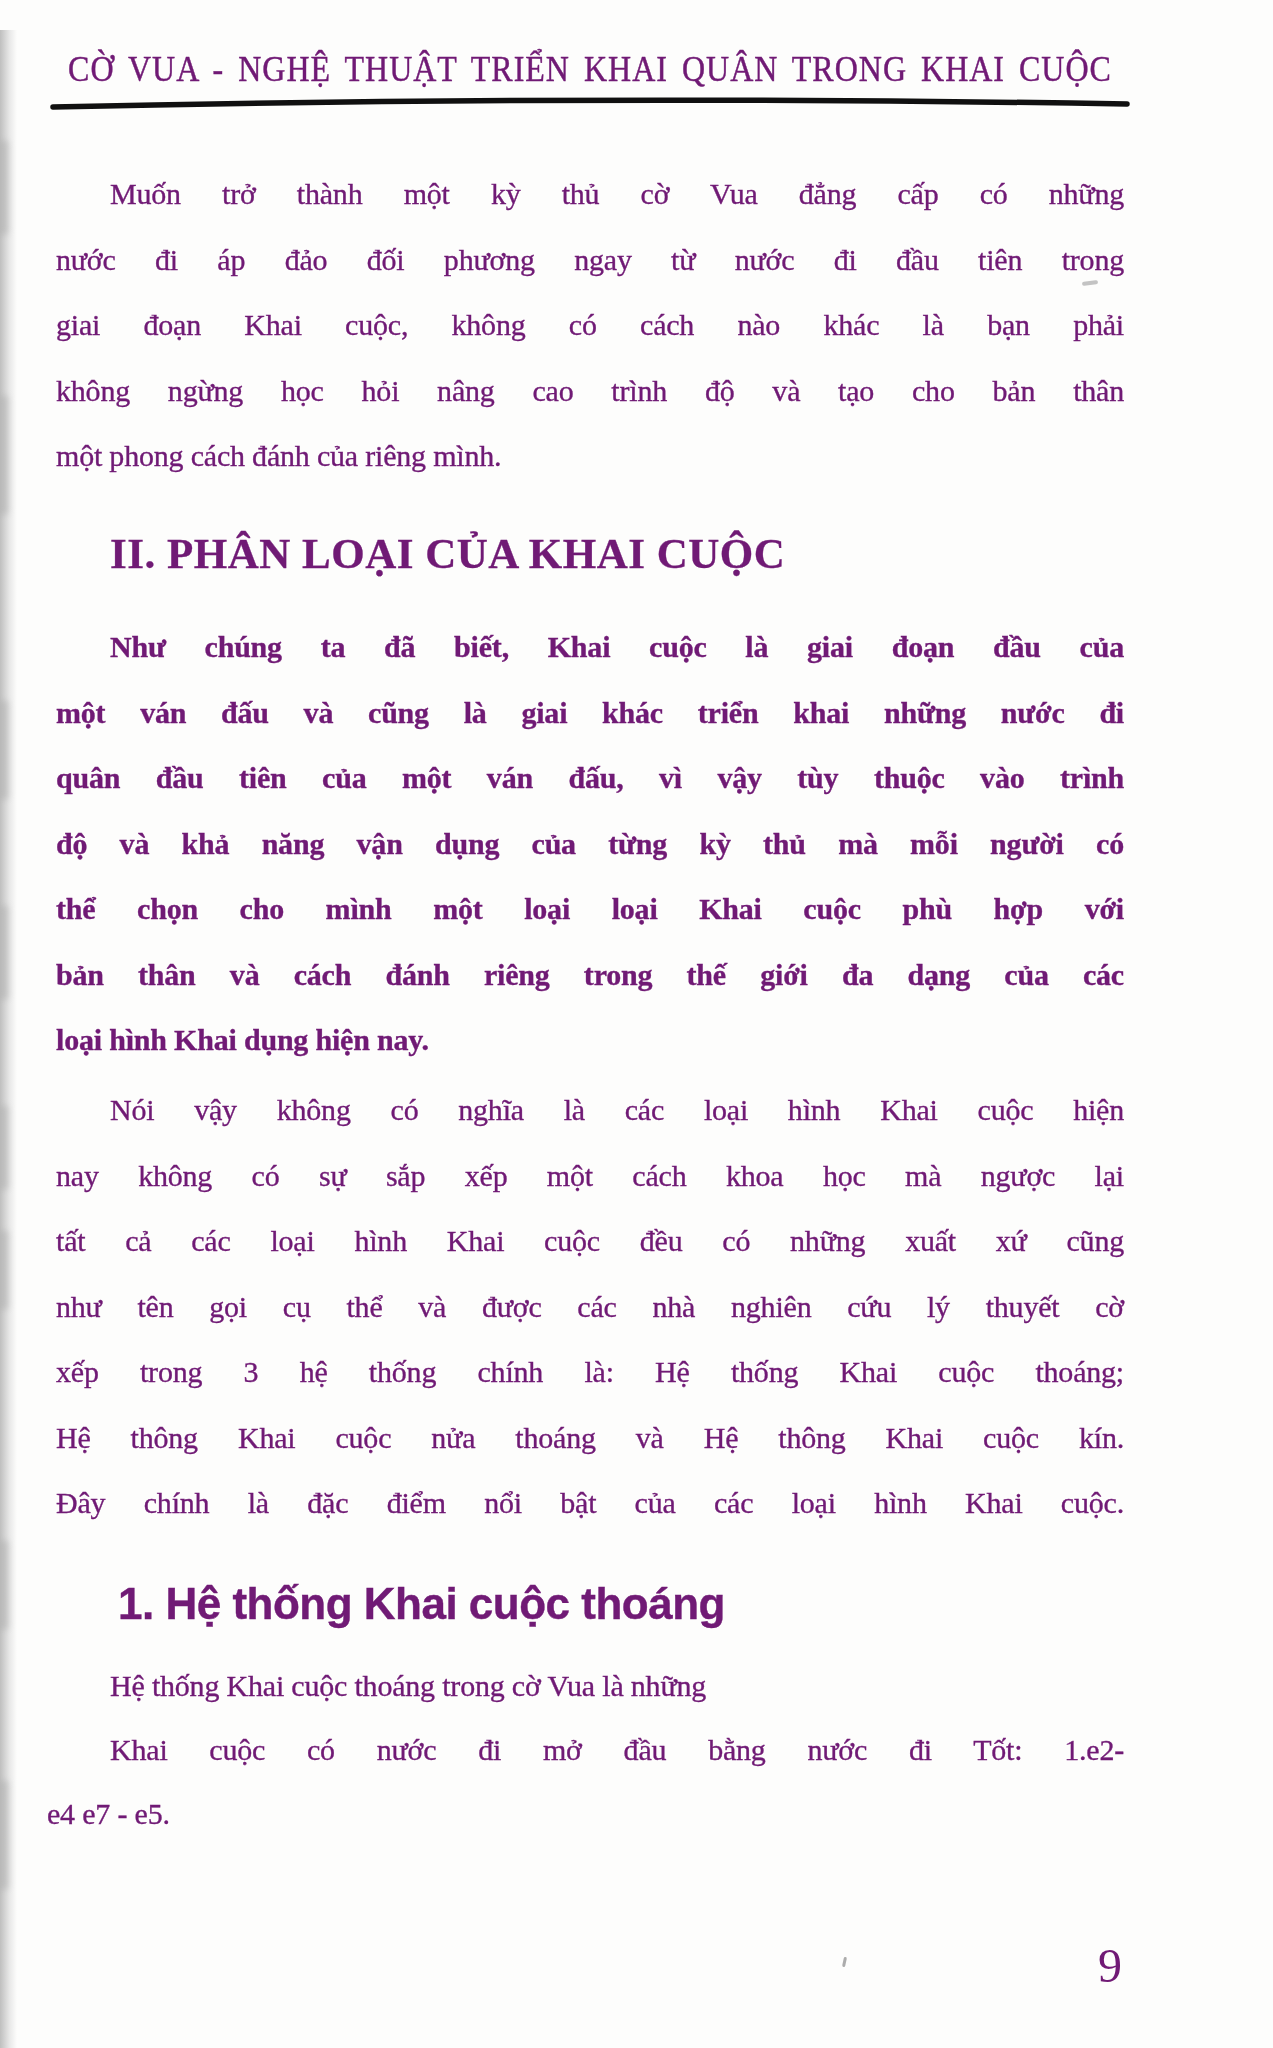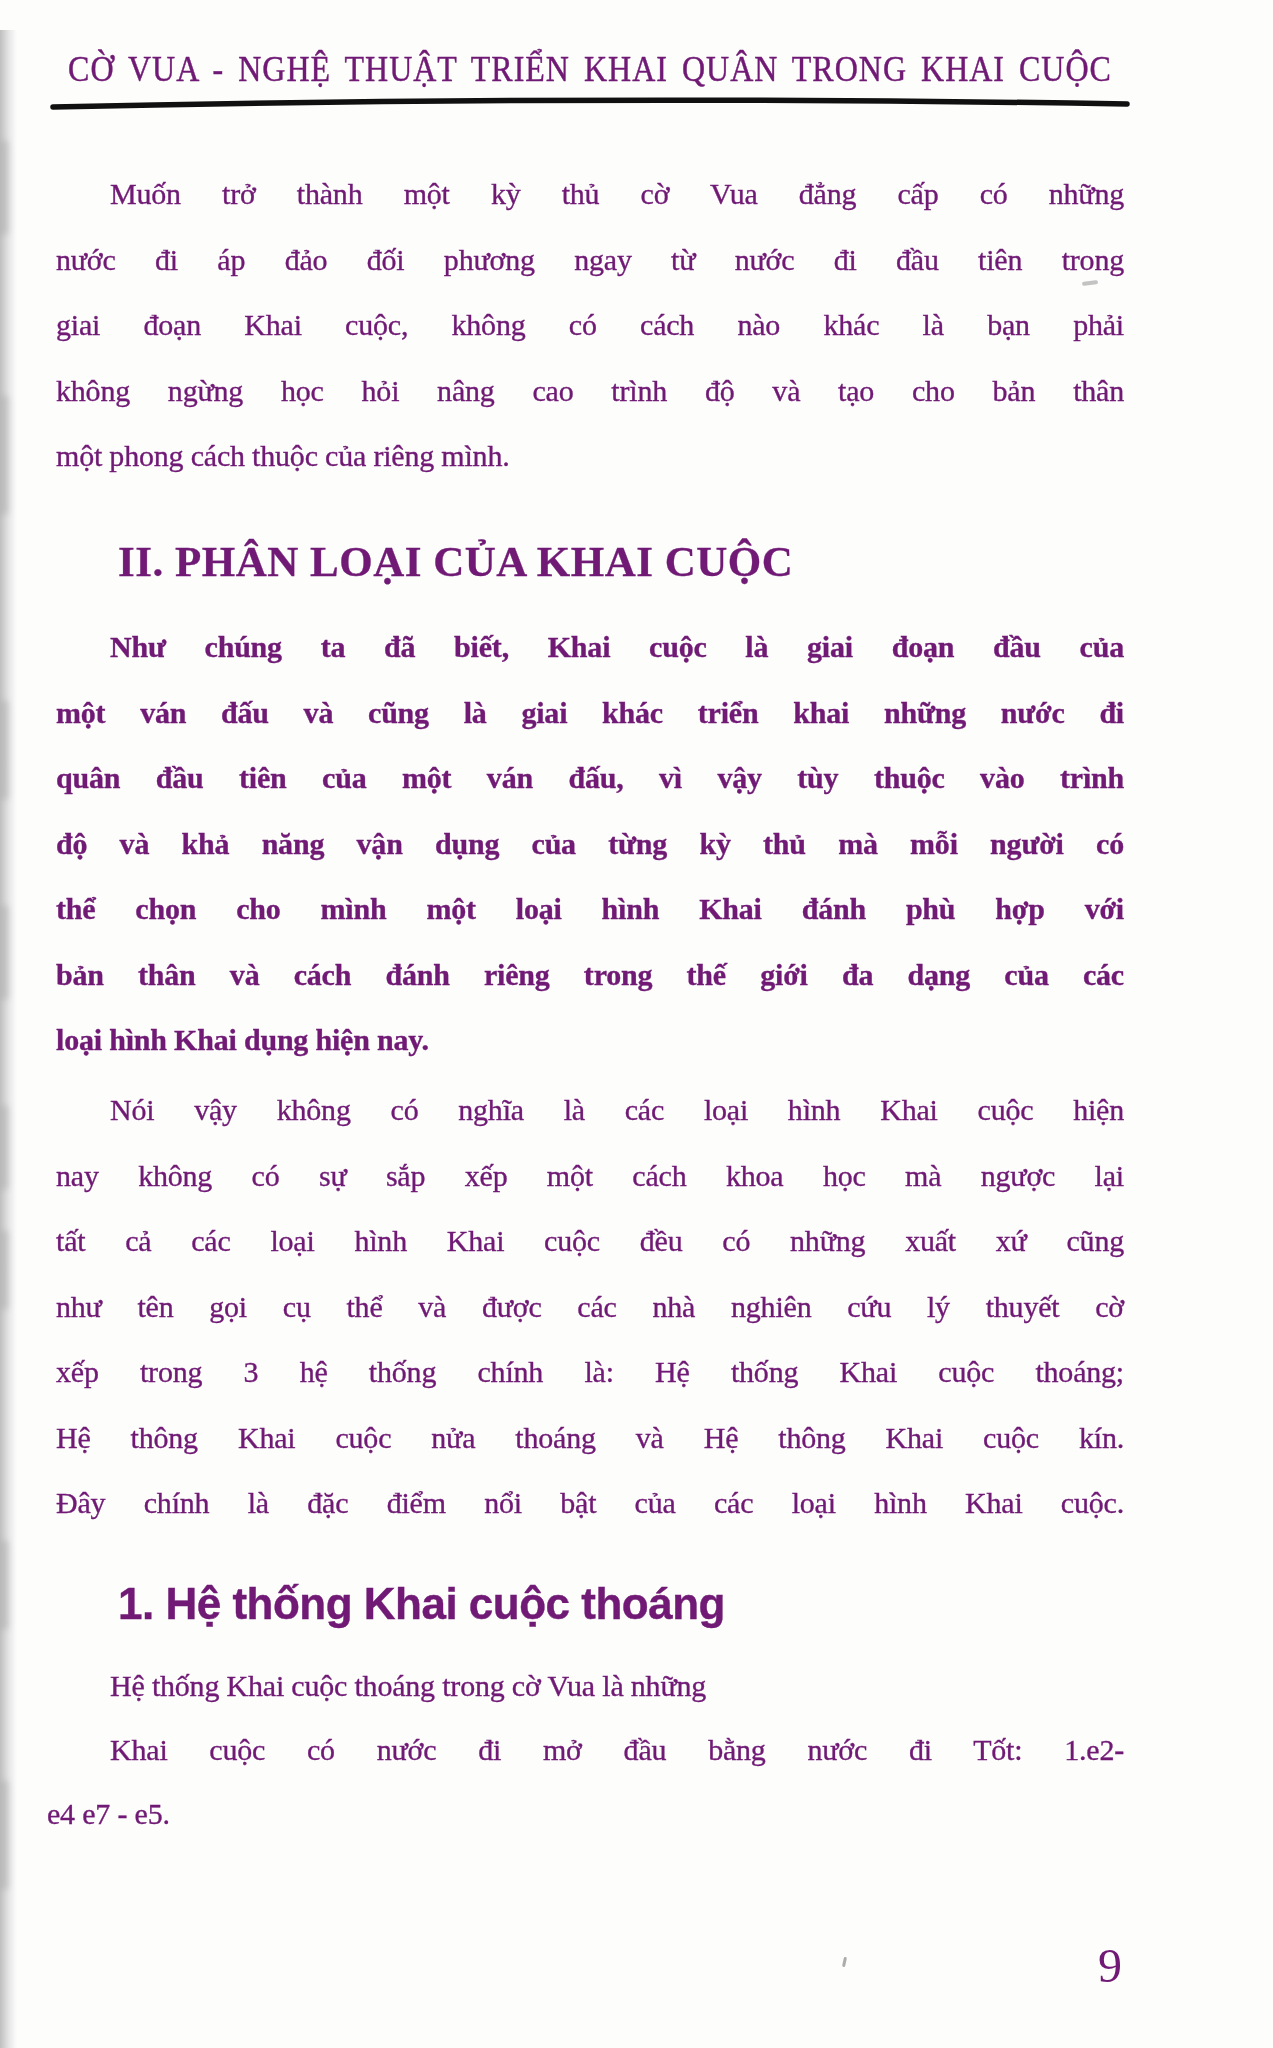--- a/index.html
+++ b/index.html
@@ -138,7 +138,7 @@
     <div class="ln j">nước đi áp đảo đối phương ngay từ nước đi đầu tiên trong</div>
     <div class="ln j">giai đoạn Khai cuộc, không có cách nào khác là bạn phải</div>
     <div class="ln j">không ngừng học hỏi nâng cao trình độ và tạo cho bản thân</div>
-    <div class="ln">một phong cách thuộc của riêng mình.</div>
+    <div class="ln">một phong cách đánh của riêng mình.</div>
   </section>
 
   <h2 class="h-serif">II. PHÂN LOẠI CỦA KHAI CUỘC</h2>

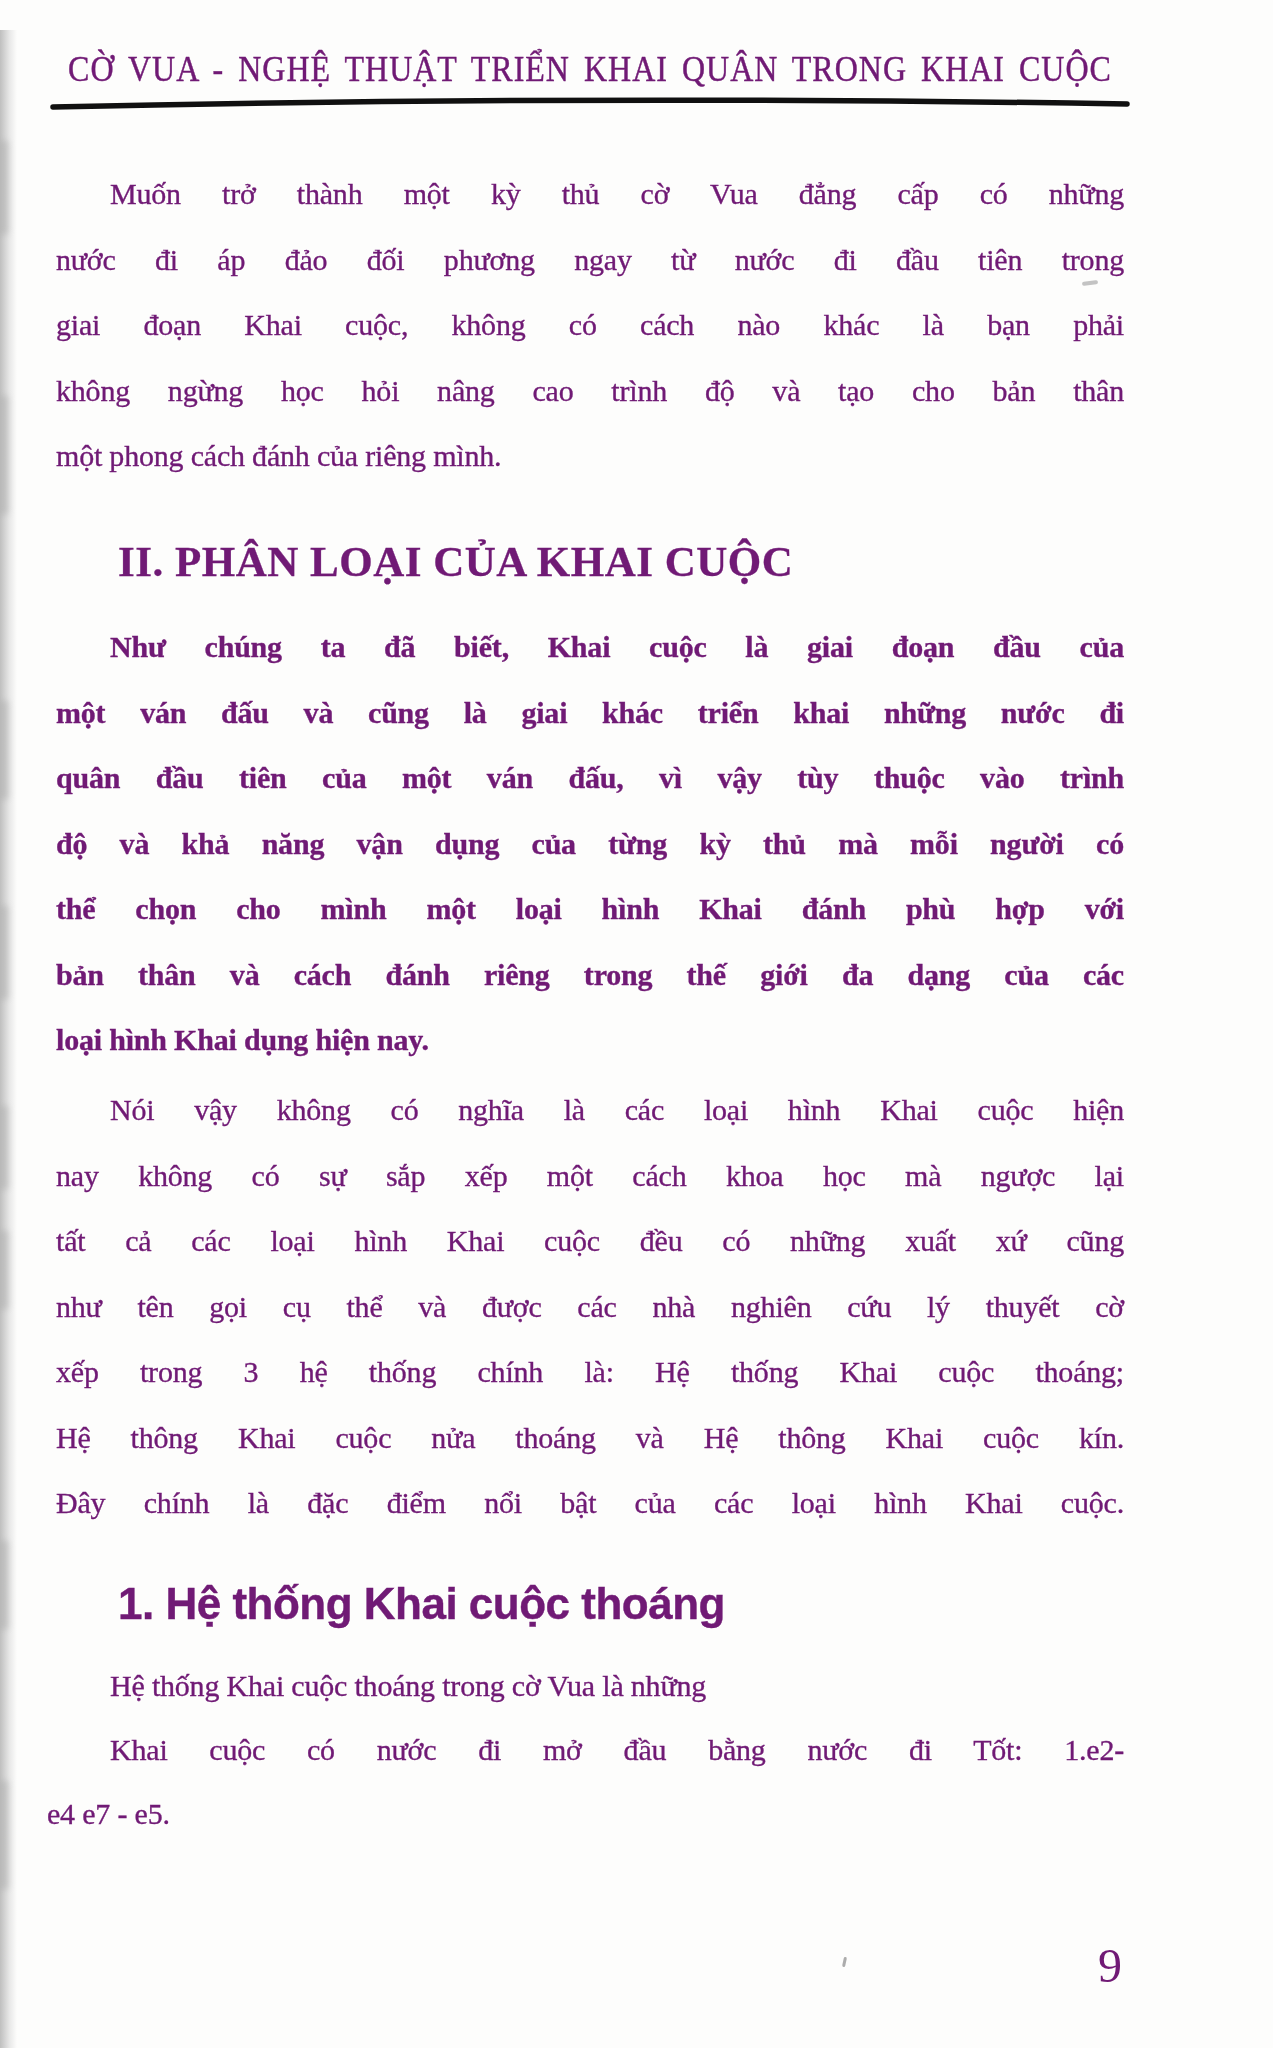--- a/index.html
+++ b/index.html
@@ -73,7 +73,7 @@
   .h-serif {
     position: absolute;
     left: 110px; top: 529px;
-    margin: 8px;
+    margin: 0;
     font-size: 43px;
     font-weight: 700;
     letter-spacing: 0.5px;

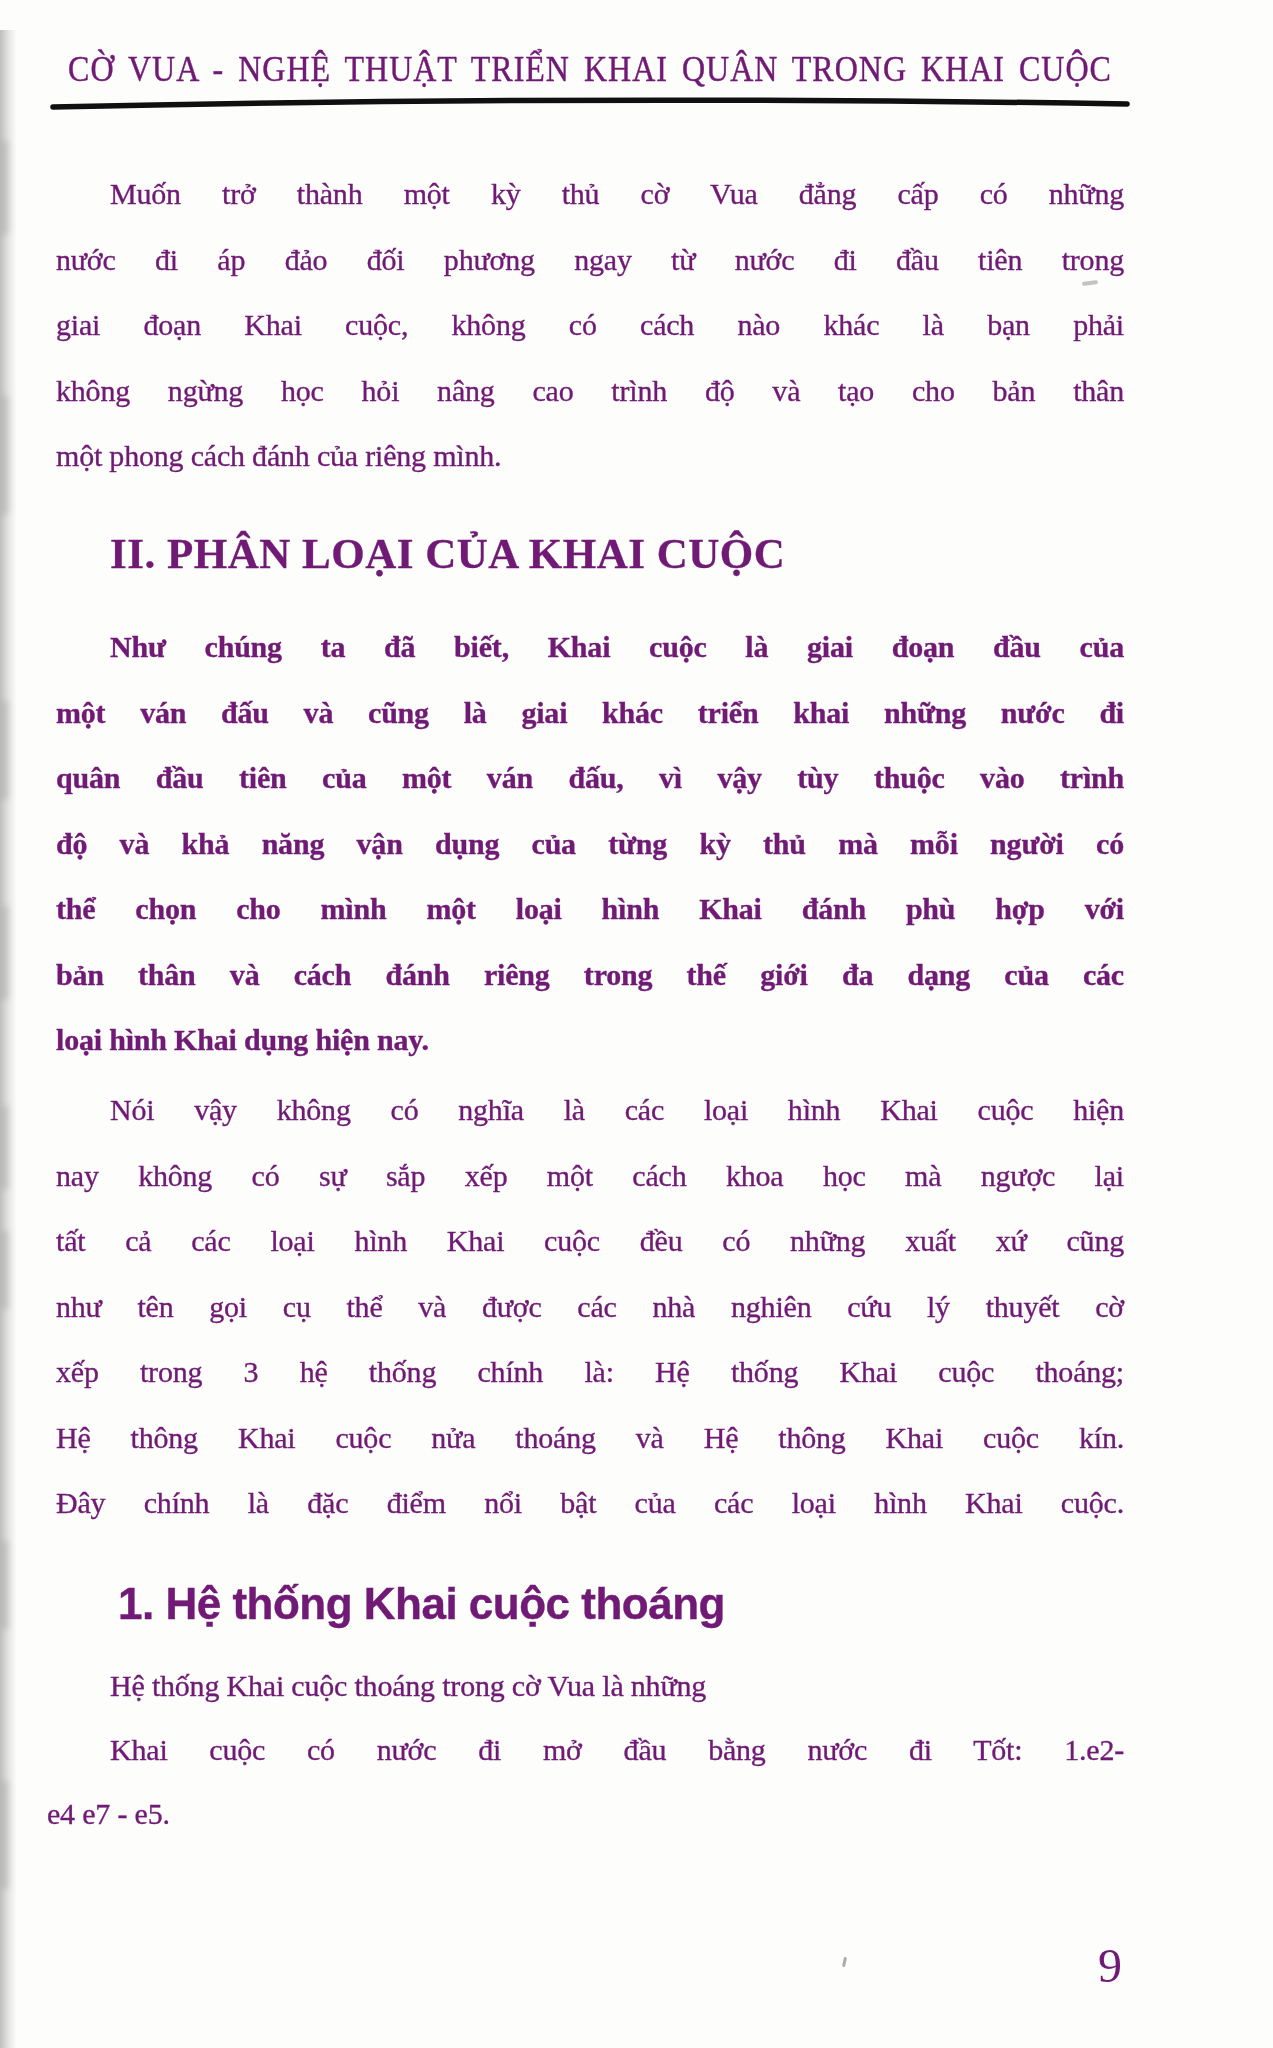--- a/index.html
+++ b/index.html
@@ -148,7 +148,7 @@
     <div class="ln j">một ván đấu và cũng là giai khác triển khai những nước đi</div>
     <div class="ln j">quân đầu tiên của một ván đấu, vì vậy tùy thuộc vào trình</div>
     <div class="ln j">độ và khả năng vận dụng của từng kỳ thủ mà mỗi người có</div>
-    <div class="ln j">thể chọn cho mình một loại hình Khai đánh phù hợp với</div>
+    <div class="ln j">thể chọn cho mình một loại loại Khai cuộc phù hợp với</div>
     <div class="ln j">bản thân và cách đánh riêng trong thế giới đa dạng của các</div>
     <div class="ln">loại hình Khai dụng hiện nay.</div>
   </section>

